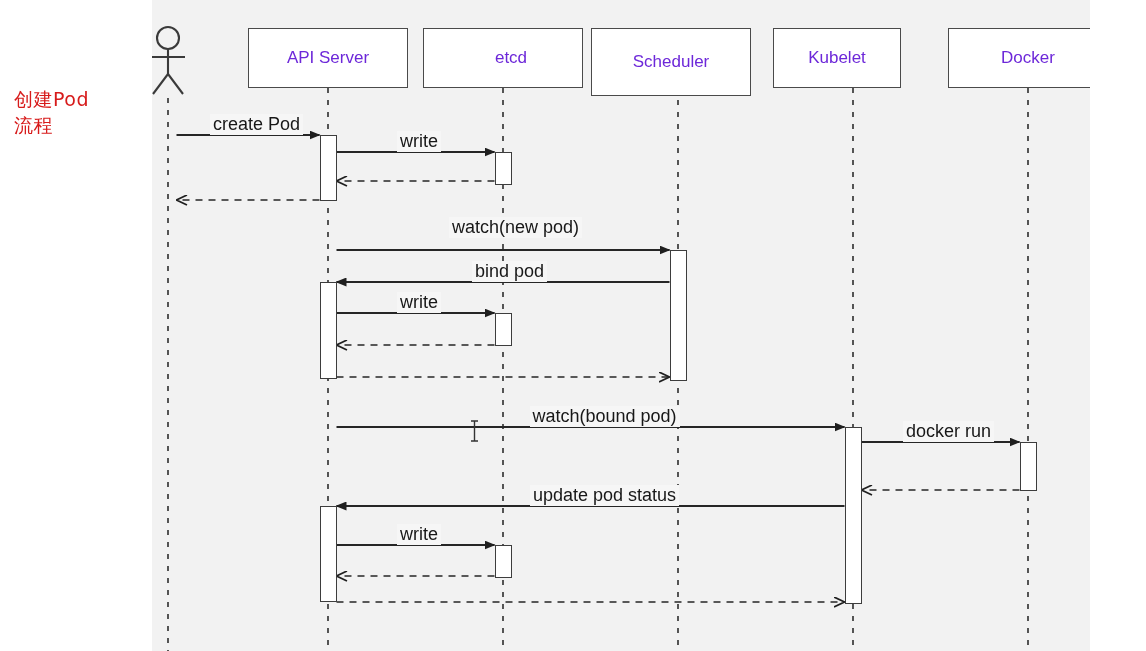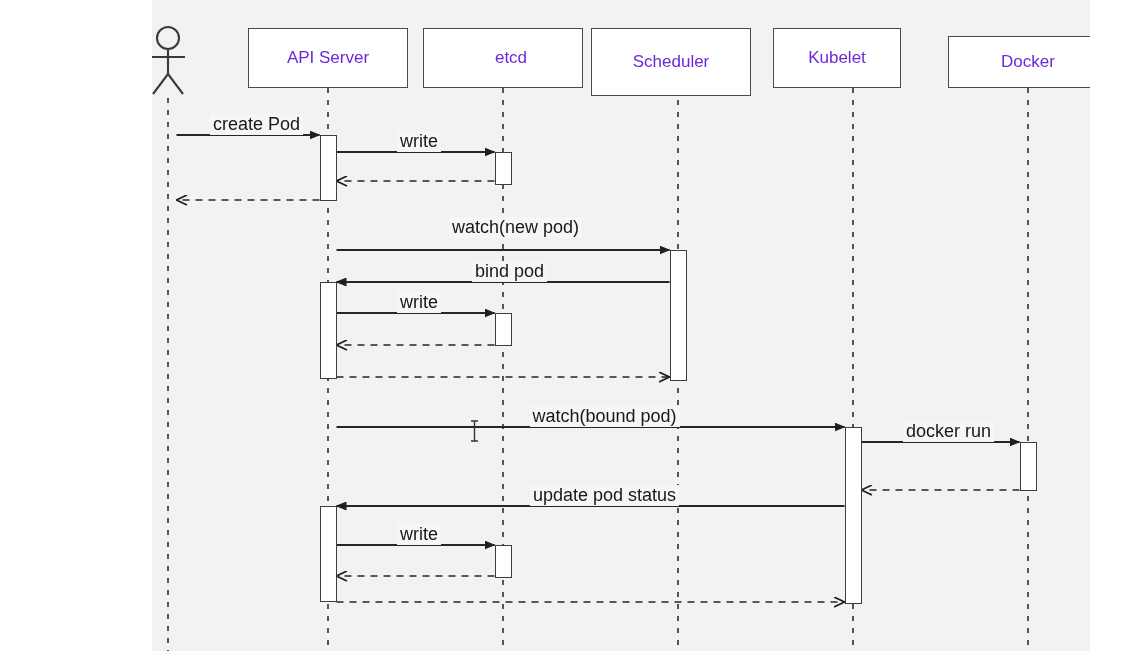--- a/index.html
+++ b/index.html
@@ -156,7 +156,7 @@
         <div class="lifeline-box" style="left: 621px; top: 28px; width: 128px; height: 60px;">
           <span class="lifeline-label" style="position: static;">Kubelet</span>
         </div>
-        <div class="lifeline-box" style="left: 796px; top: 36px; width: 160px; height: 52px; align-items: center;">
+        <div class="lifeline-box" style="left: 796px; top: 28px; width: 160px; height: 60px; align-items: center;">
           <span class="lifeline-label" style="position: static;">Docker</span>
         </div>
       </div>

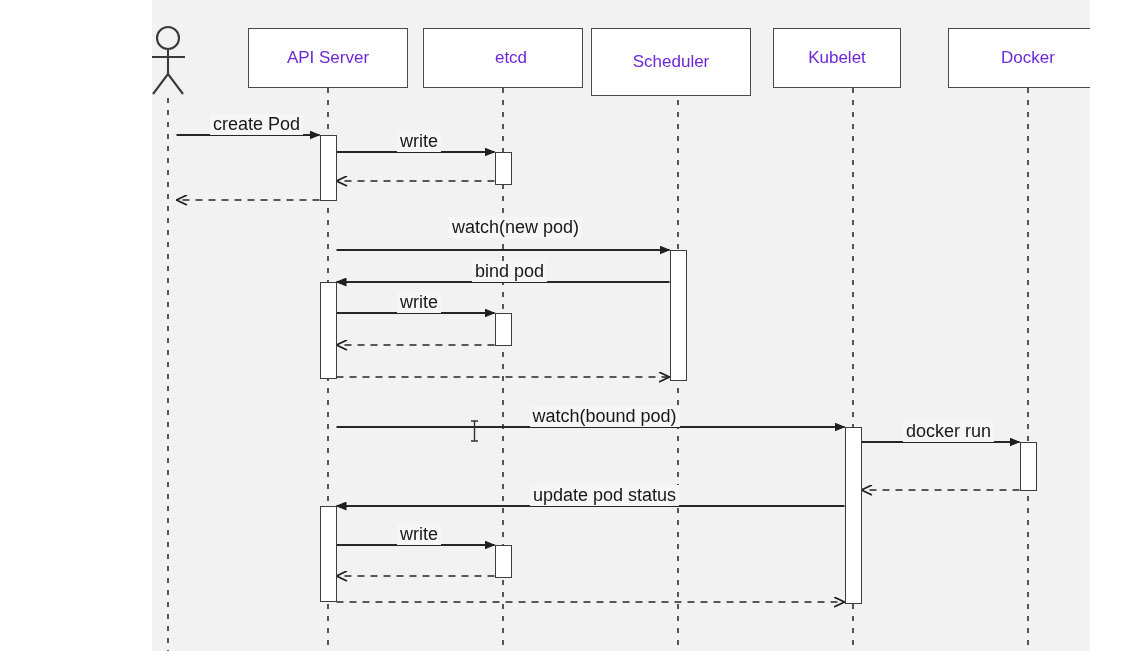--- a/index.html
+++ b/index.html
@@ -94,6 +94,8 @@
 
 <div id="root">
 
+  <div id="annotation">创建Pod
+流程</div>
 
   <div id="canvas">
     <svg id="svg-layer" width="938" height="651">

